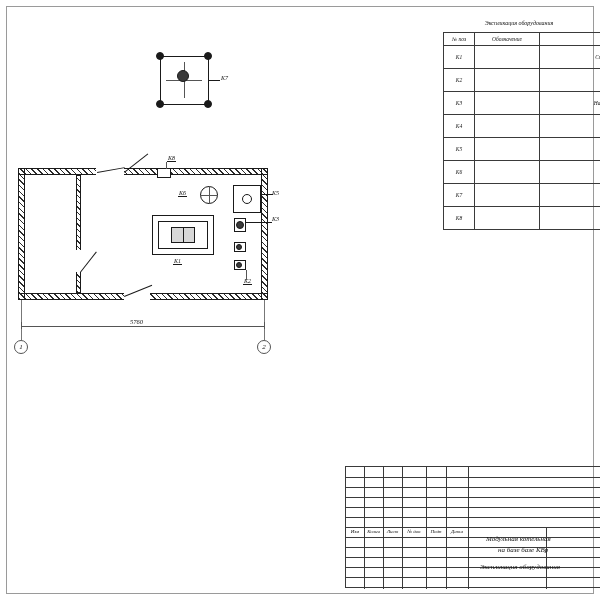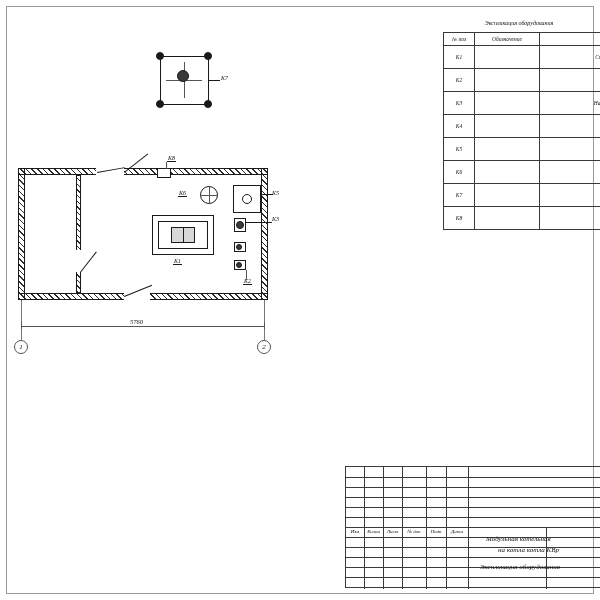--- a/index.html
+++ b/index.html
@@ -386,7 +386,7 @@
     <div class="cell" style="left:100px; top:60px; width:22px; height:10px; border:0;">Дата</div>
 
     <div class="stamp-txt" style="left:140px; top:68px;">Модульная котельная</div>
-    <div class="stamp-txt" style="left:152px; top:79px;">на котла котла КВр</div>
+    <div class="stamp-txt" style="left:152px; top:79px;">на базе базе КВр</div>
     <div class="stamp-txt" style="left:134px; top:96px;">Экспликация оборудования</div>
   </div>
 </div>

